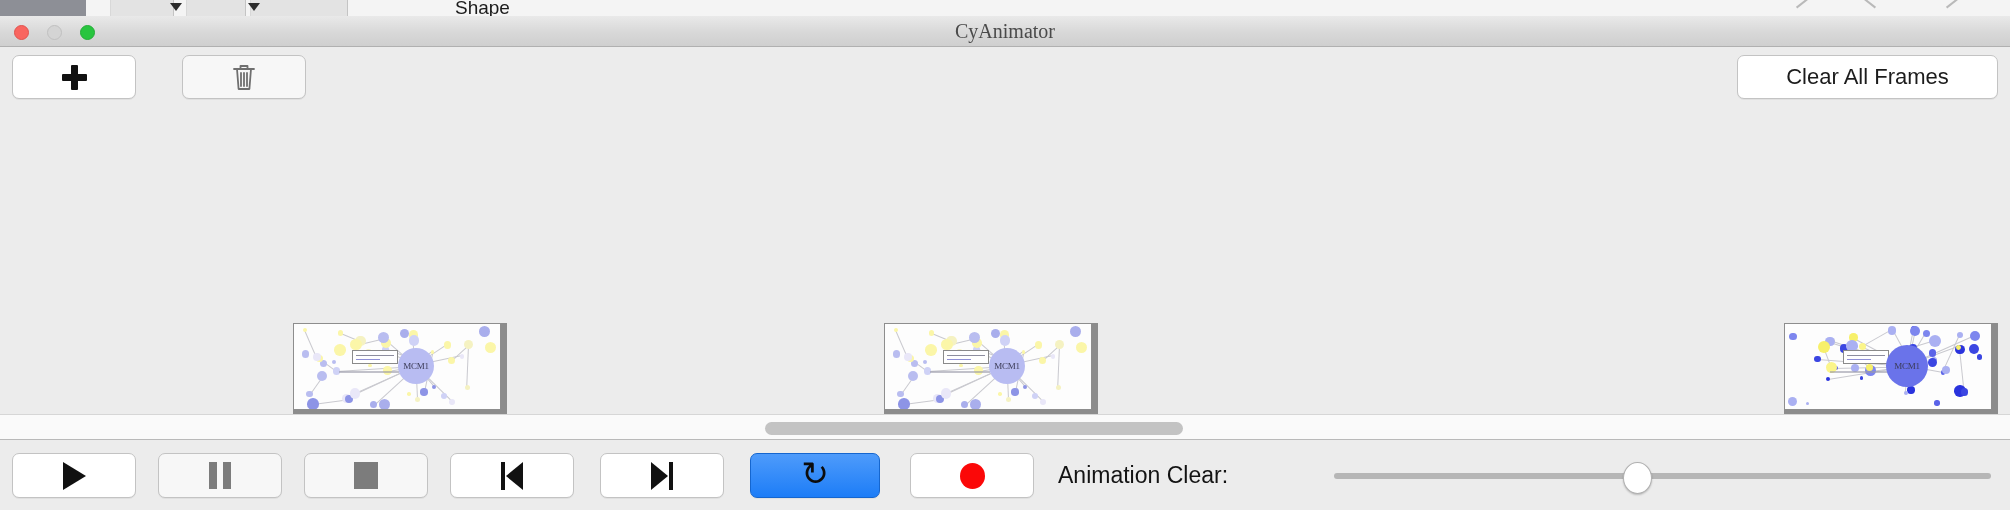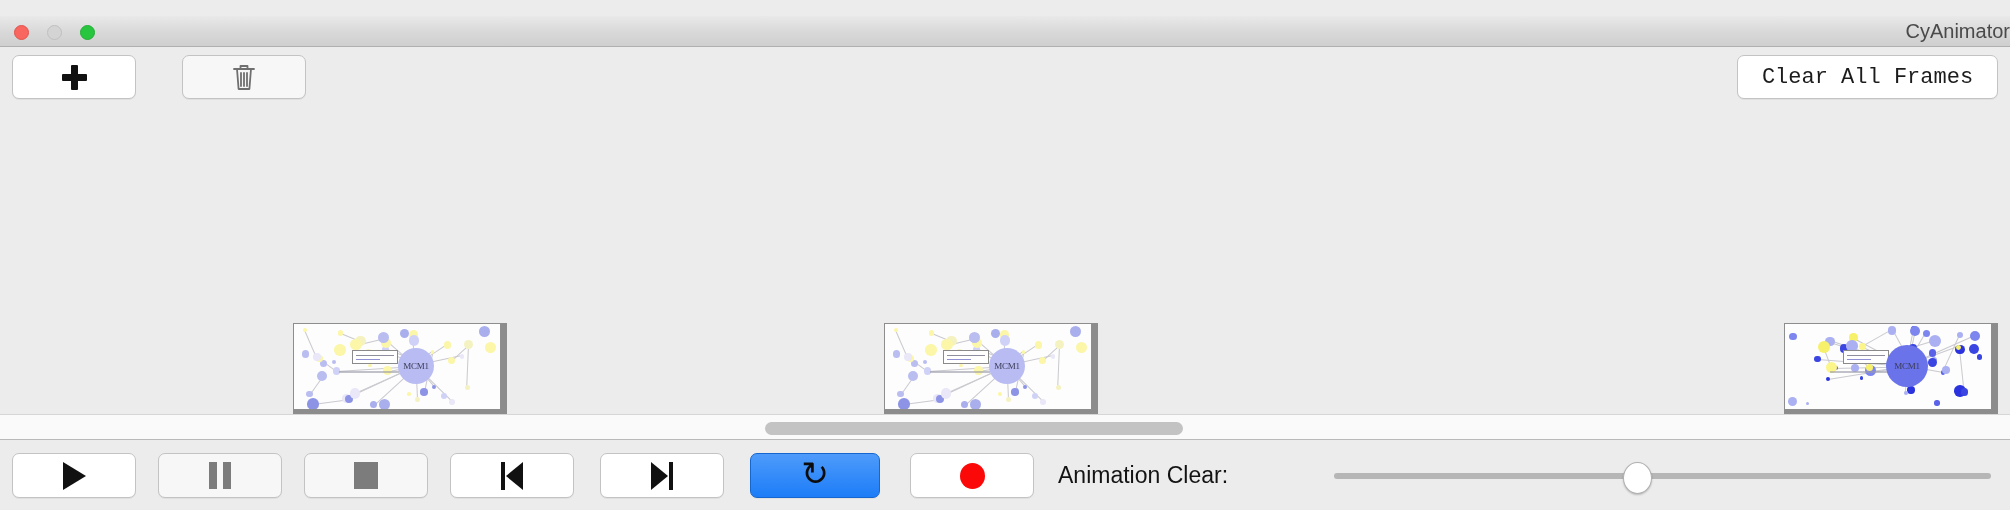--- a/index.html
+++ b/index.html
@@ -317,6 +317,18 @@
 
 <div id="app">
 
+  <div class="bg-strip">
+    <div class="bg-dark"></div>
+    <div class="bg-tab" style="left:110px;width:62px;"></div>
+    <div class="bg-tab" style="left:186px;width:58px;"></div>
+    <div class="bg-tab" style="left:250px;width:96px;"></div>
+    <div class="bg-caret" style="left:170px;"></div>
+    <div class="bg-caret" style="left:248px;"></div>
+    <div class="bg-label" style="left:455px;">Shape</div>
+    <div class="bg-slash" style="left:1795px;"></div>
+    <div class="bg-slash" style="left:1862px;transform:rotate(38deg);"></div>
+    <div class="bg-slash" style="left:1945px;"></div>
+  </div>
 
   <div class="titlebar">
     <div class="traffic close"></div>

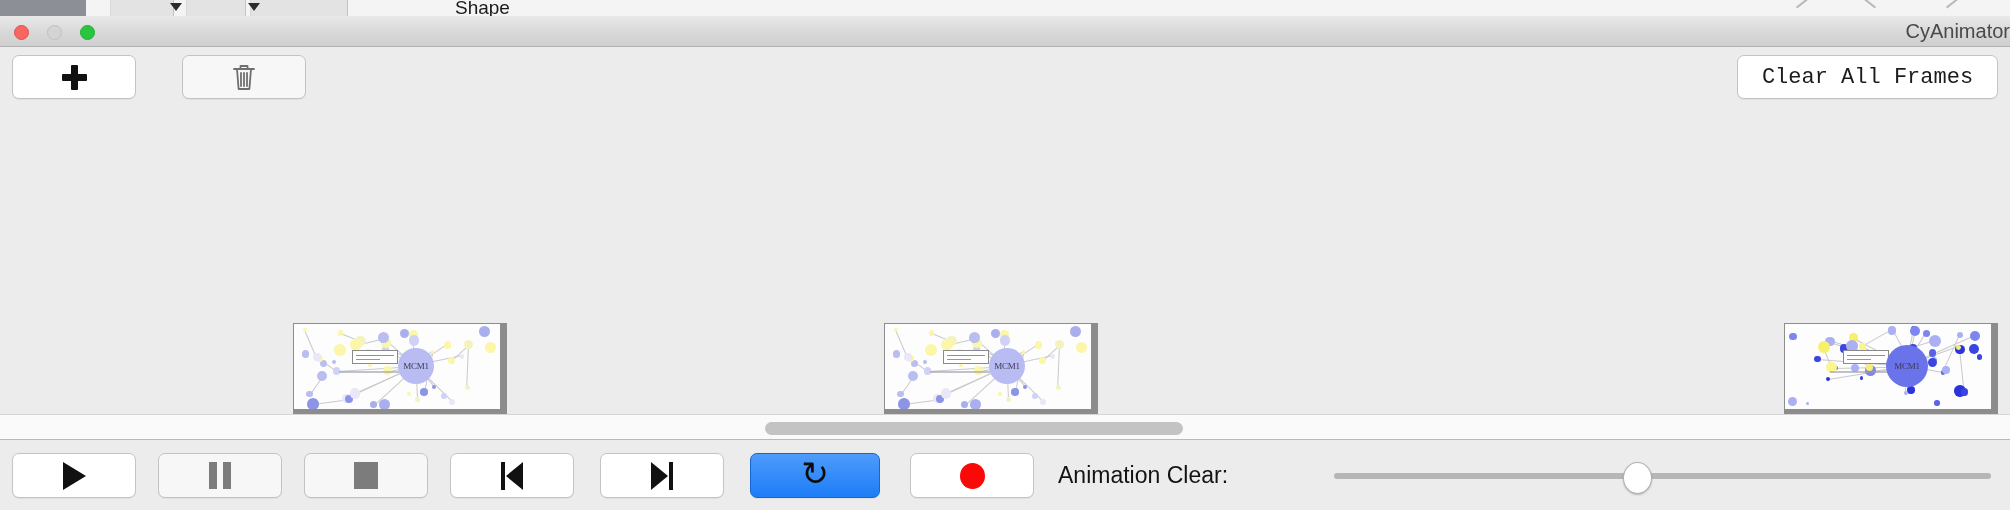--- a/index.html
+++ b/index.html
@@ -90,10 +90,10 @@
     left: 0; top: 0;
     width: 2010px;
     line-height: 31px;
-    text-align: right;
+    text-align: center;
     font-size: 20px;
     color: #4a4a4a;
-    font-family: Liberation Sans, sans-serif;
+    font-family: Liberation Serif, serif;
     user-select: none;
   }
 

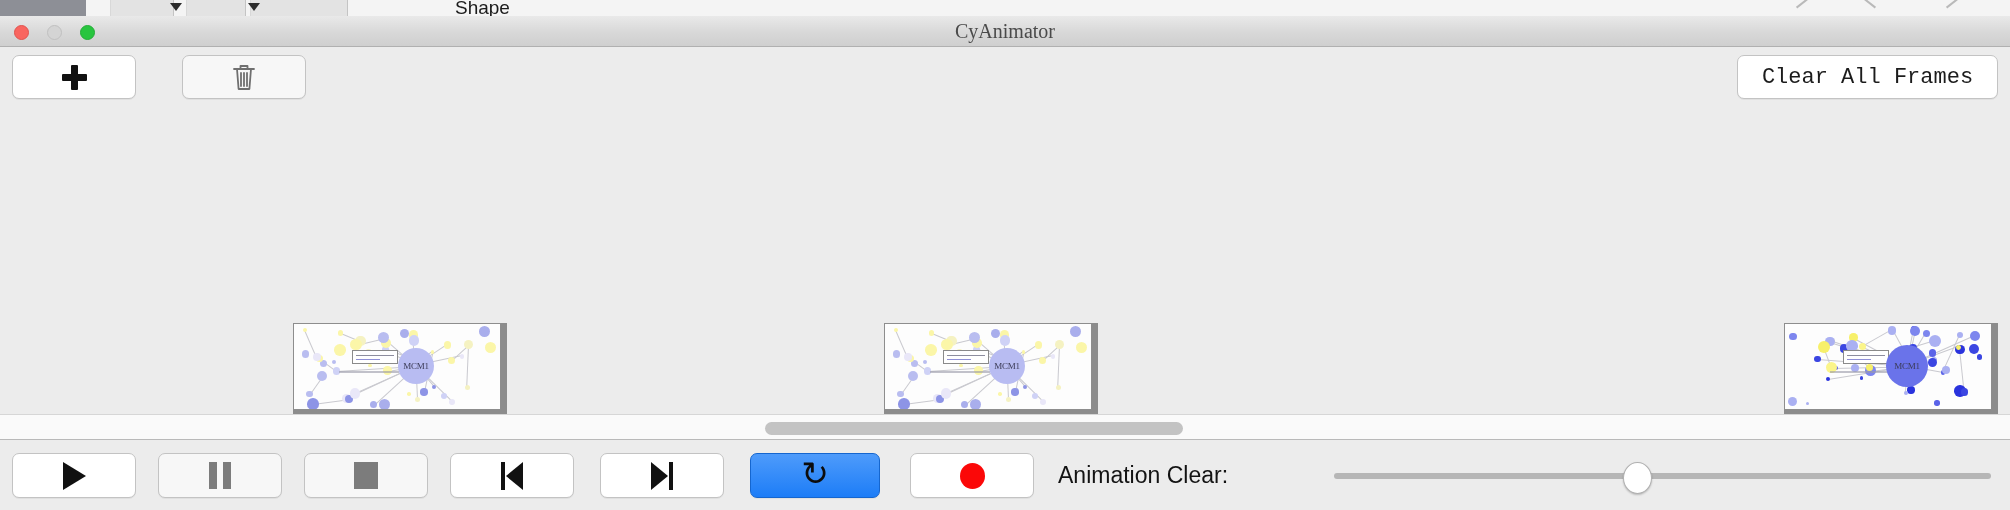--- a/index.html
+++ b/index.html
@@ -122,7 +122,7 @@
   .tb-btn.faint  { background: #f7f7f7; }
   .tb-add   { left: 12px;  width: 124px; }
   .tb-del   { left: 182px; width: 124px; }
-  .tb-clear { left: 1737px; width: 261px; font-size: 22px; color: #1c1c1c; font-family: Liberation Mono, monospace; }
+  .tb-clear { left: 1737px; width: 261px; font-size: 22px; color: #1c1c1c; }
 
   .icon-plus {
     position: relative;

